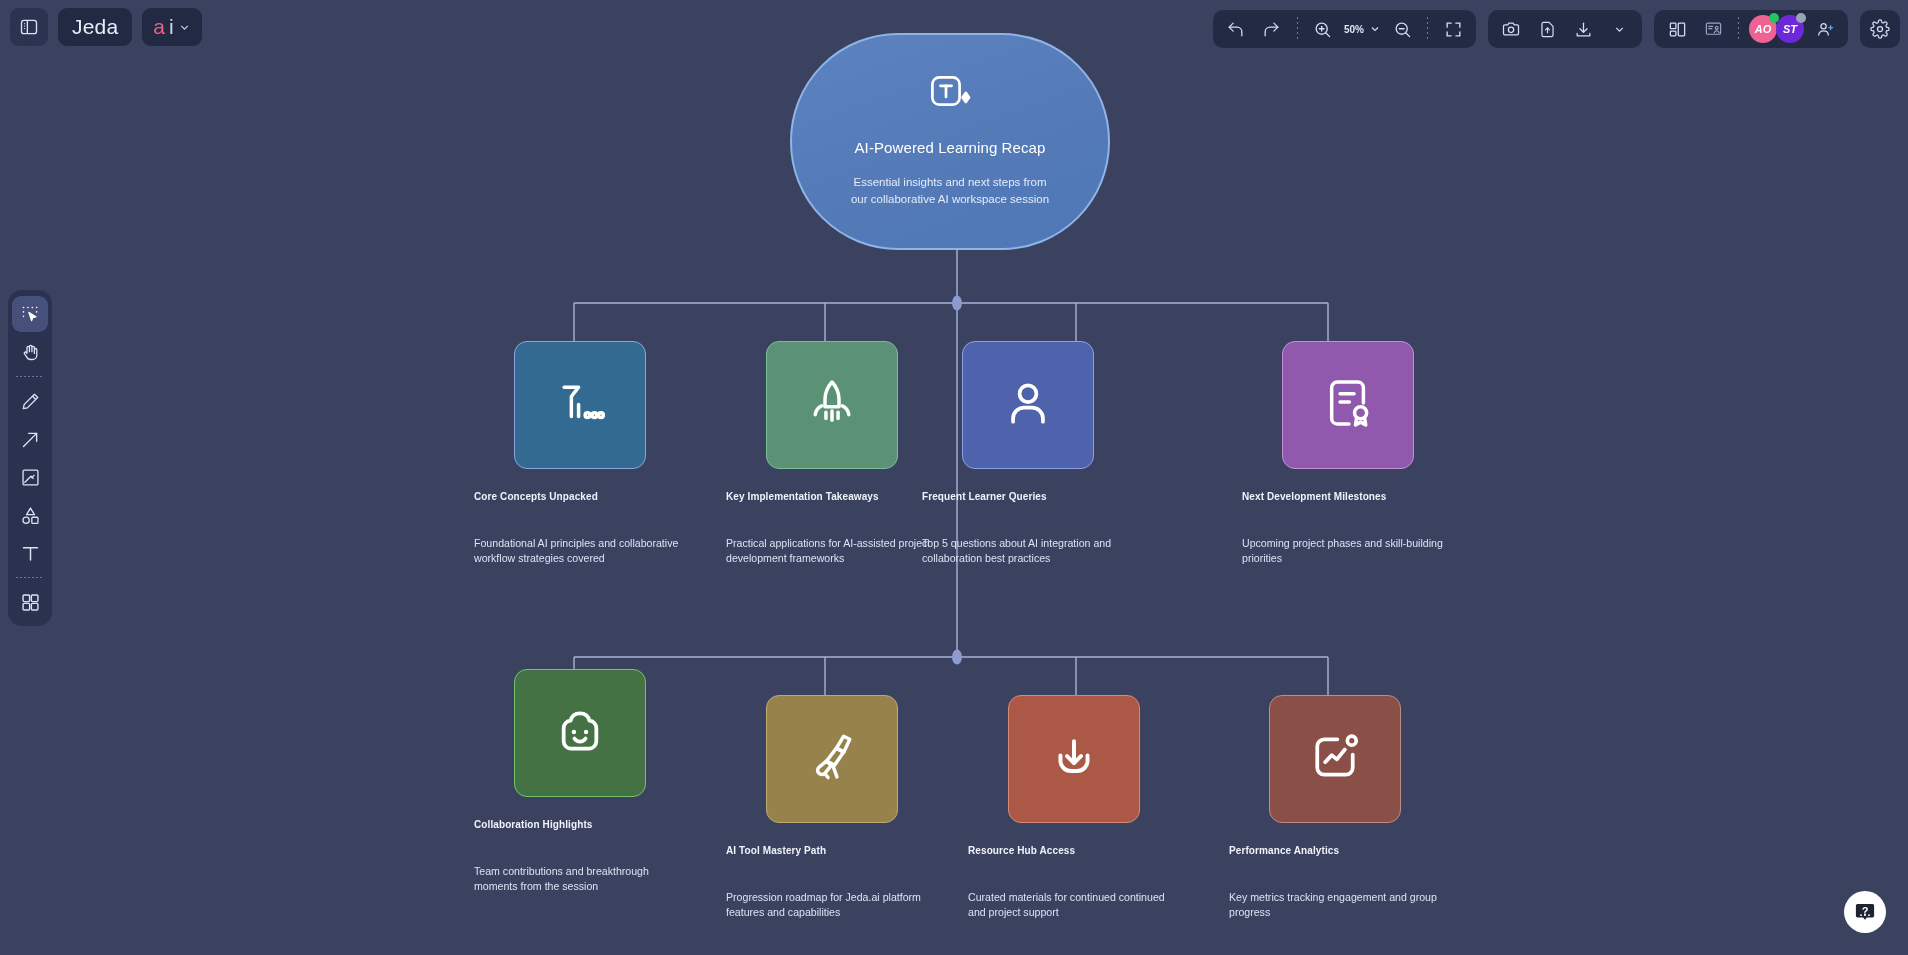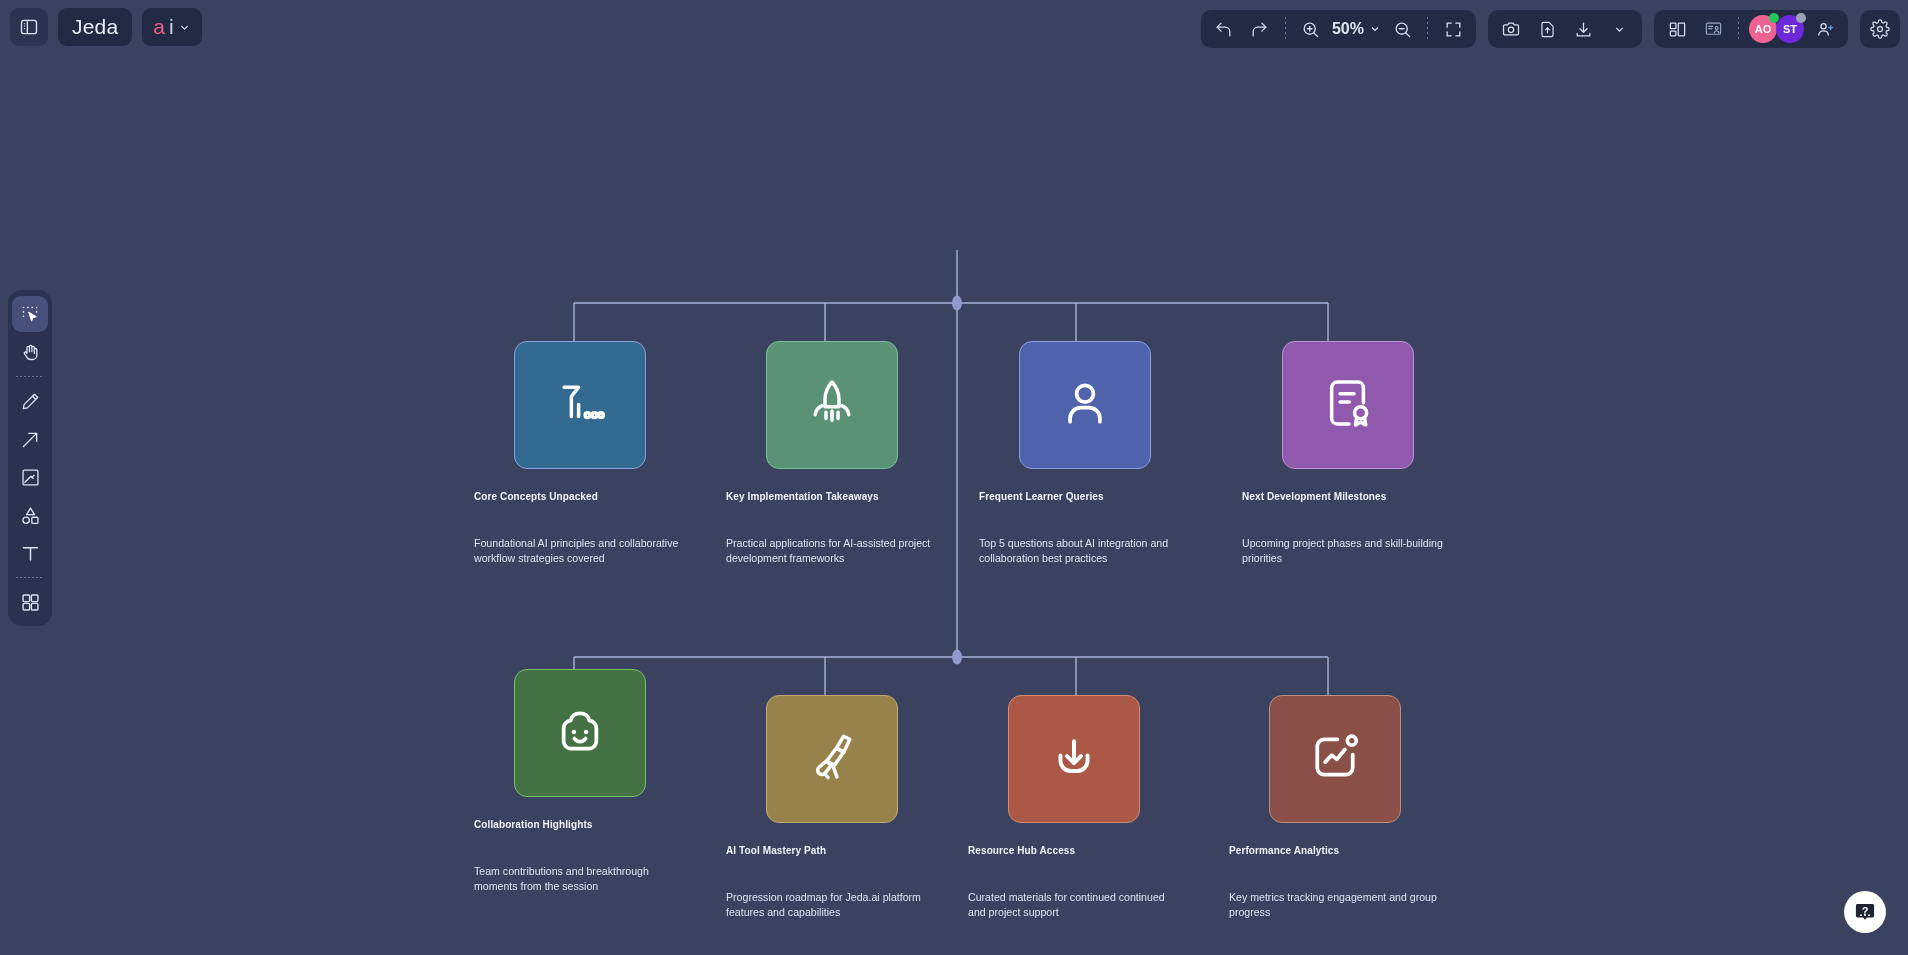--- a/index.html
+++ b/index.html
@@ -46,7 +46,7 @@
     border-radius: 7px; cursor: pointer;
   }
   .zoom-val {
-    font-size: 16px; font-weight: bold; color: #dfe5f2; padding: 0 2px;
+    font-size: 10px; font-weight: bold; color: #dfe5f2; padding: 0 2px;
     display: flex; align-items: center; gap: 5px; cursor: pointer;
   }
   .vdot {

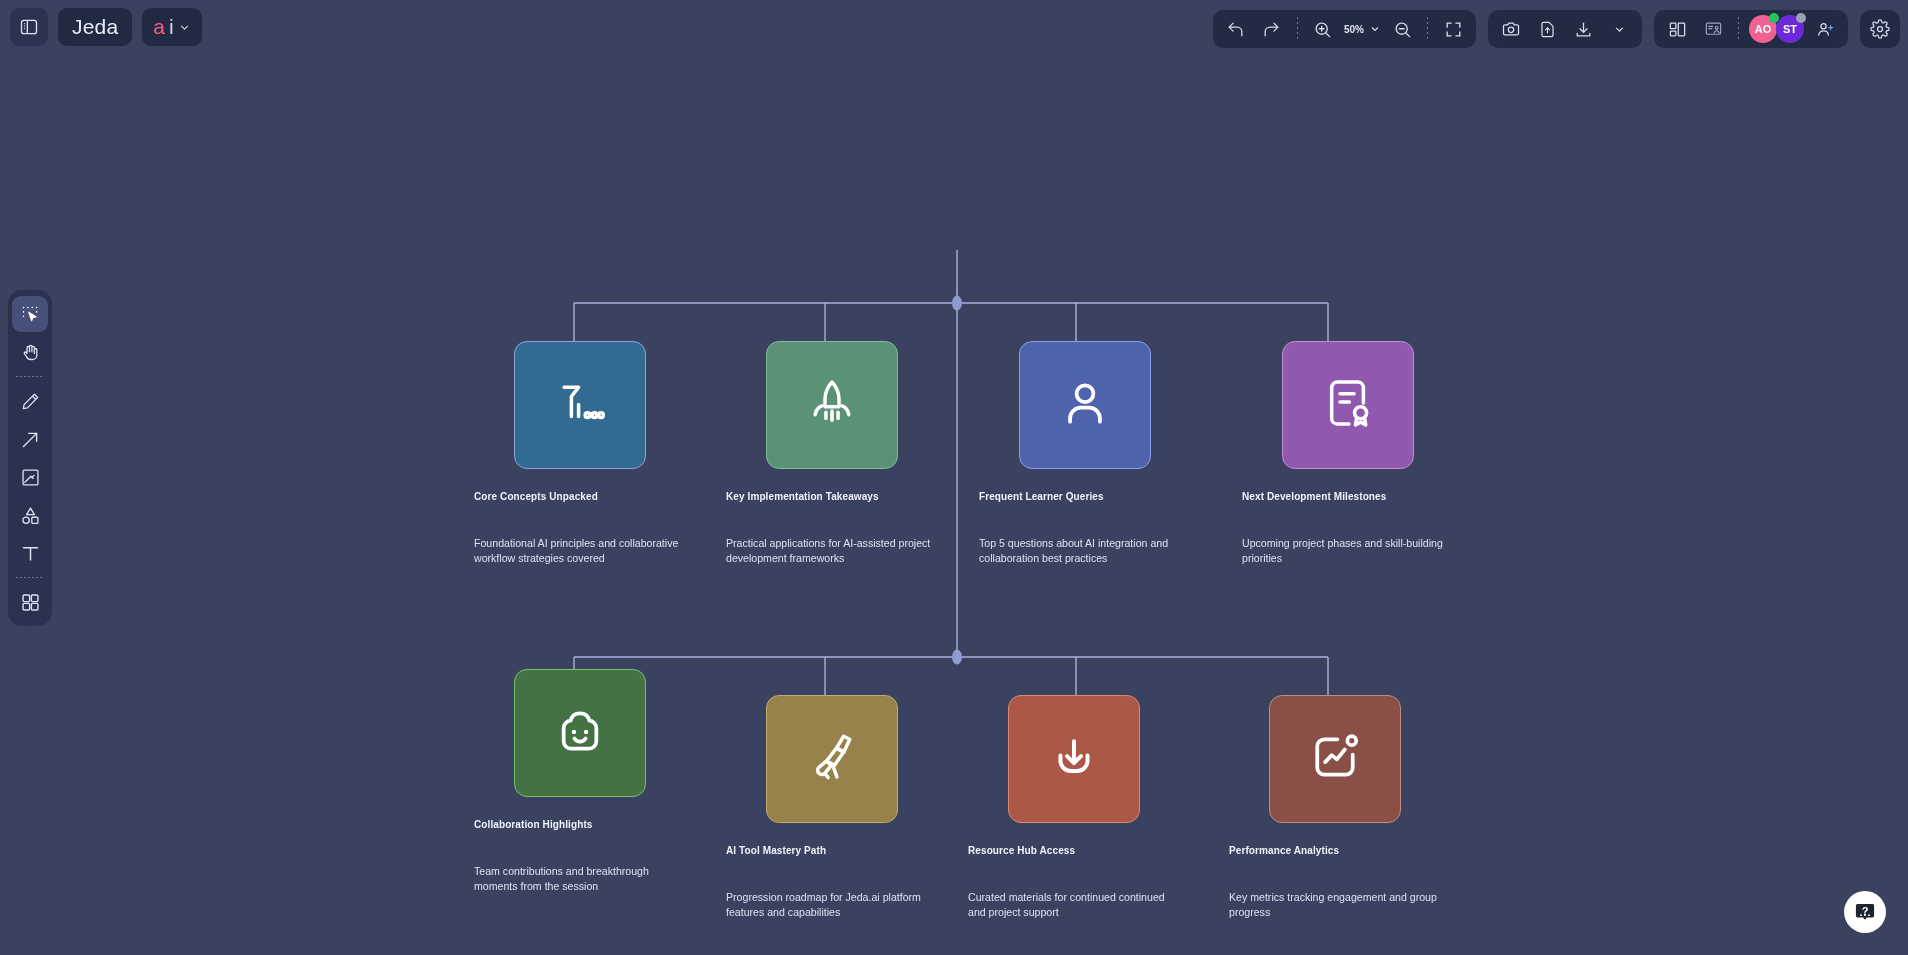--- a/index.html
+++ b/index.html
@@ -59,6 +59,7 @@
     display: flex; align-items: center; justify-content: center;
     font-size: 11px; font-weight: bold; color: #fff; position: relative;
     cursor: pointer;
+    font-style: italic;
   }
   .avatar .dot {
     position: absolute; top: -2px; right: -2px;

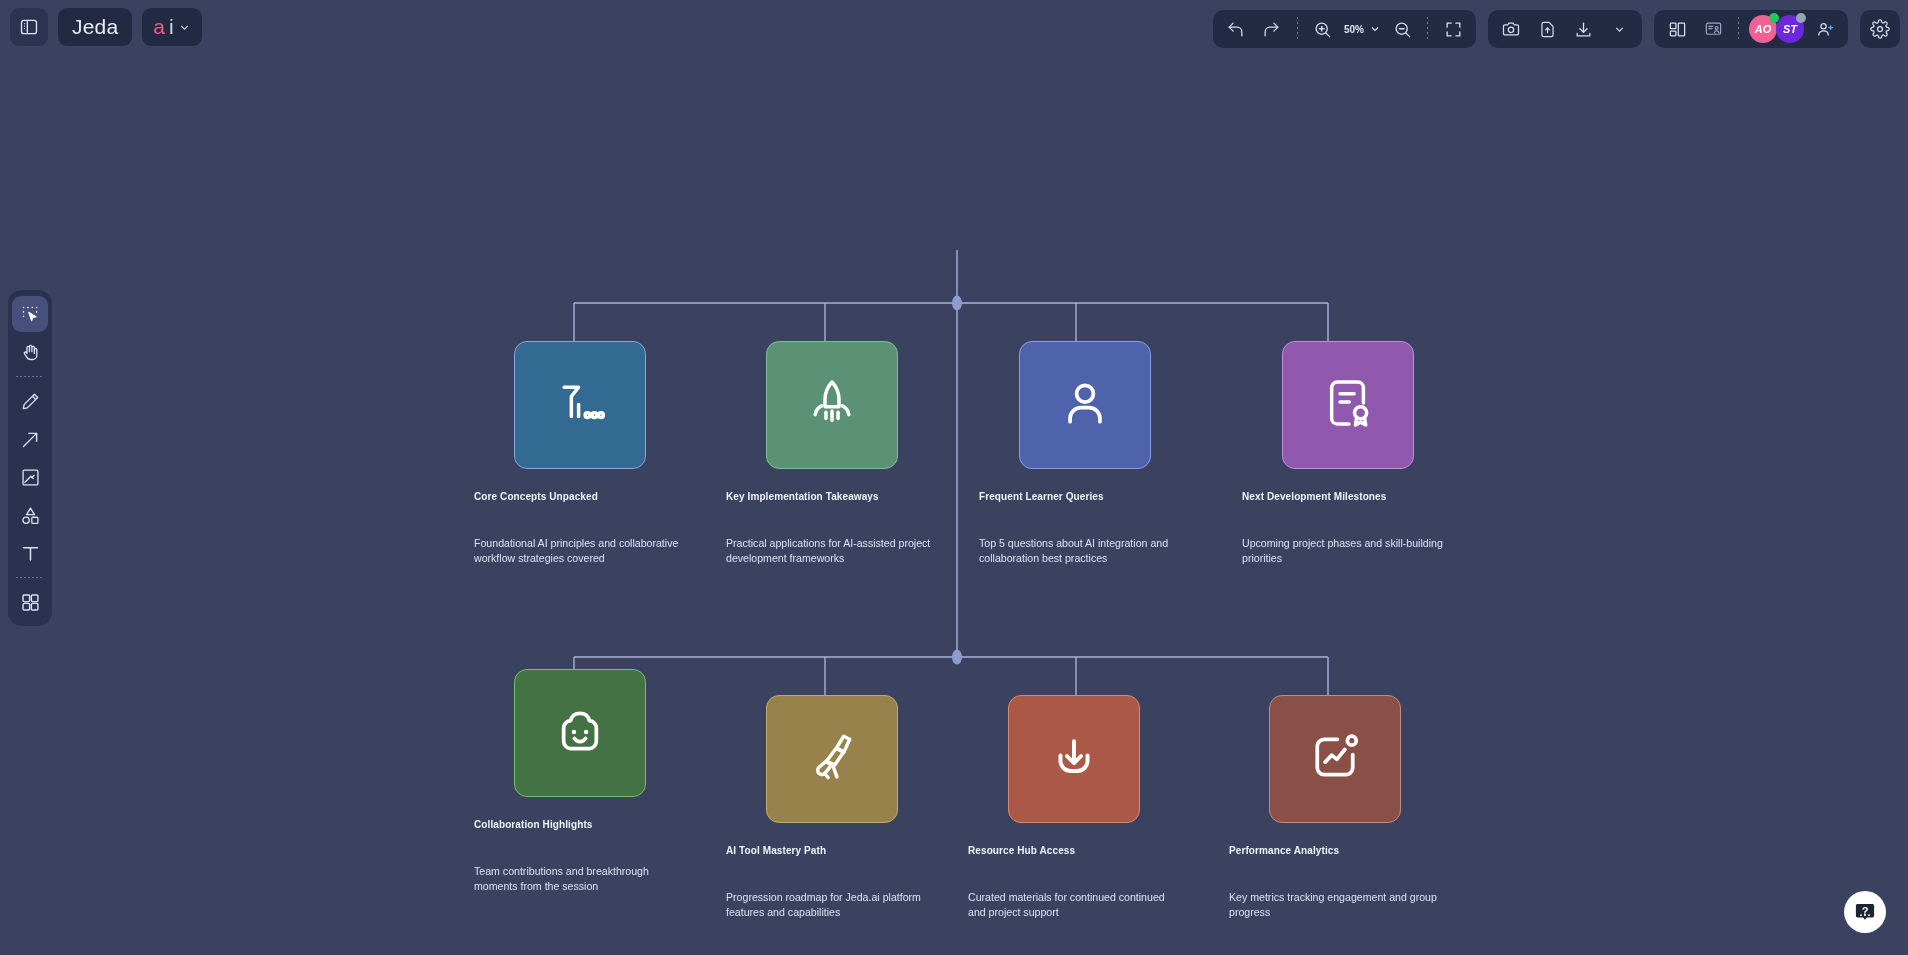--- a/index.html
+++ b/index.html
@@ -366,6 +366,18 @@
       <ellipse cx="957" cy="657" rx="5" ry="7.5" fill="#8e9ad0"></ellipse>
     </svg>
 
+    <div class="root-node">
+      <div class="root-icon">
+        <svg width="48" height="48" viewBox="0 0 24 24" fill="none" stroke="#ffffff" stroke-width="1.35" stroke-linecap="round" stroke-linejoin="round">
+          <rect x="3.2" y="3.2" width="13.6" height="13.6" rx="3.4"></rect>
+          <line x1="7.2" y1="7.4" x2="12.8" y2="7.4"></line>
+            <line x1="10" y1="7.4" x2="10" y2="13"></line>
+          <path d="M18.3 13.2l1.6 2.3 1.6-2.3-1.6-2.3z" fill="#ffffff"></path>
+        </svg>
+      </div>
+      <div class="root-title">AI-Powered Learning Recap</div>
+      <div class="root-sub">Essential insights and next steps from our collaborative AI workspace session</div>
+    </div>
 
     <div id="cards">
         <div class="card-wrap" style="left: 474px; top: 341px;">

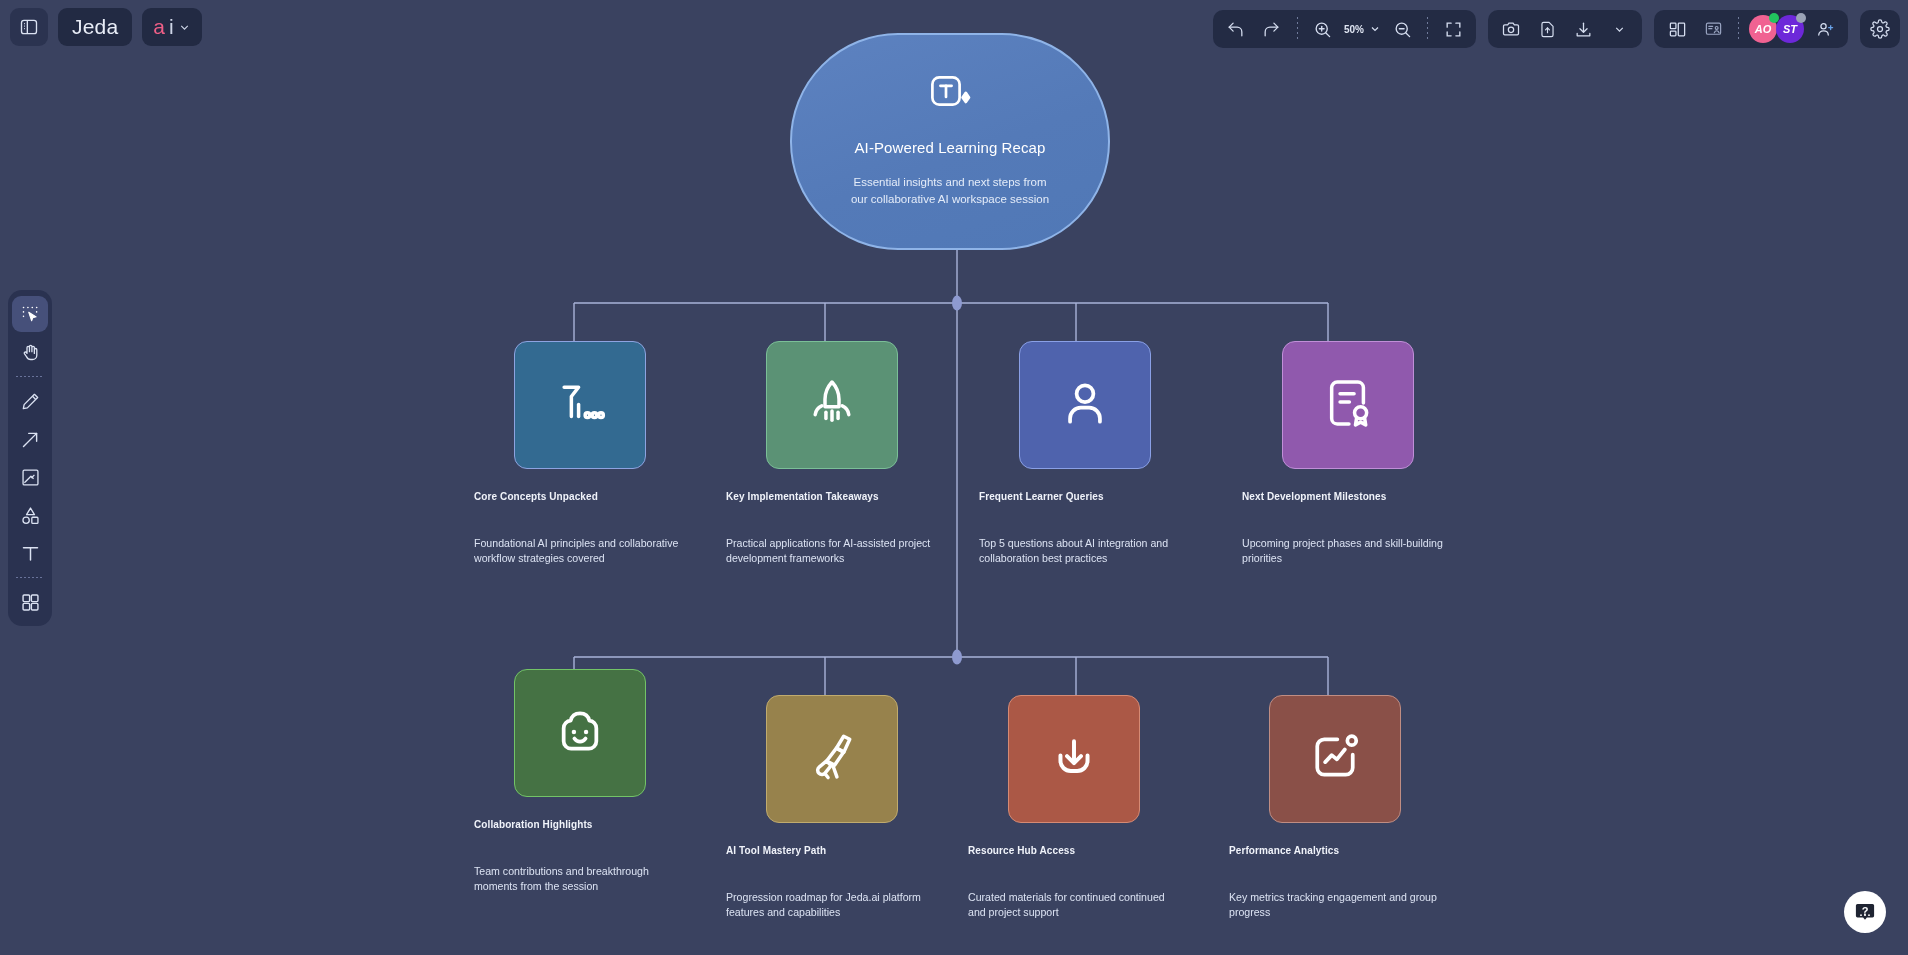--- a/index.html
+++ b/index.html
@@ -407,7 +407,7 @@
           <div class="card-title">Key Implementation Takeaways</div>
           <div class="card-desc">Practical applications for AI-assisted project development frameworks</div>
         </div>
-        <div class="card-wrap" style="left: 979px; top: 341px;">
+        <div class="card-wrap" style="left: 922px; top: 341px;">
           <div class="card-box" style="background: rgb(79, 99, 173); border: 1.6px solid rgb(138, 160, 230);">
             <span><svg width="56" height="56" viewBox="0 0 24 24" fill="none" stroke="#fff" stroke-width="1.6" stroke-linecap="round" stroke-linejoin="round">
                 <circle cx="12" cy="8" r="3.6"></circle>

